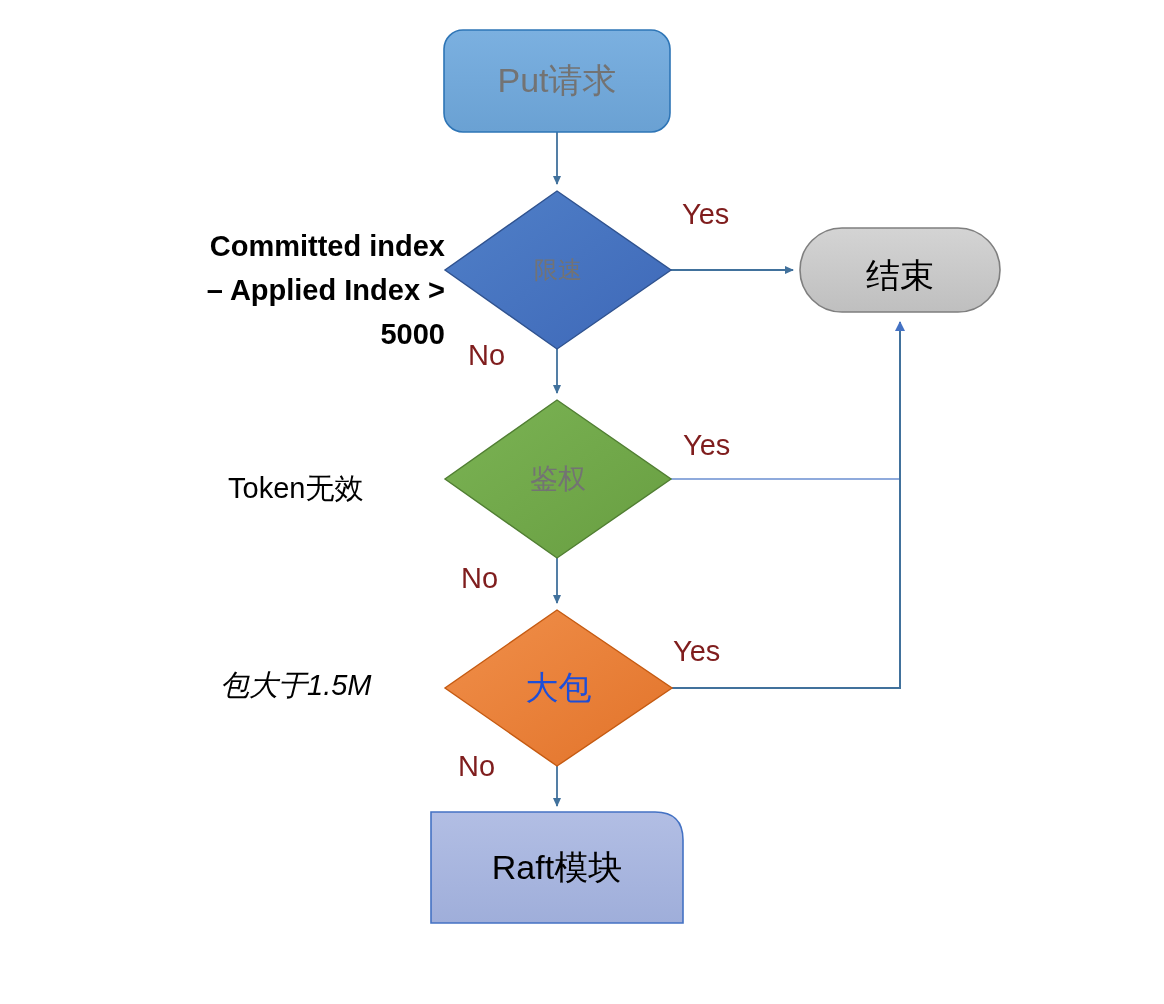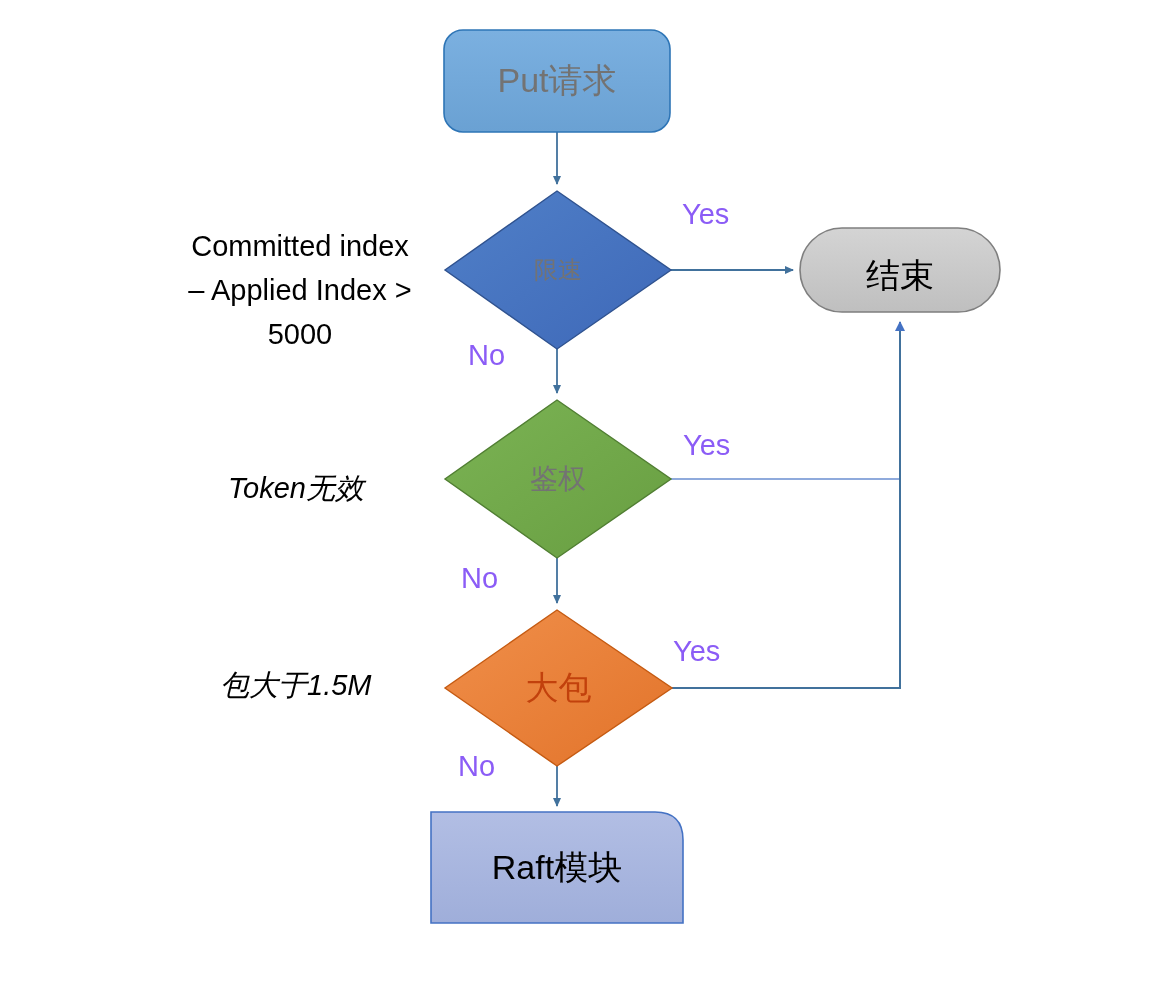--- a/index.html
+++ b/index.html
@@ -37,7 +37,7 @@
   }
   .edge-label {
     position: absolute;
-    color: #8b5cf6;
+    color: #7f1d1d;
     font-size: 29px;
     white-space: nowrap;
   }

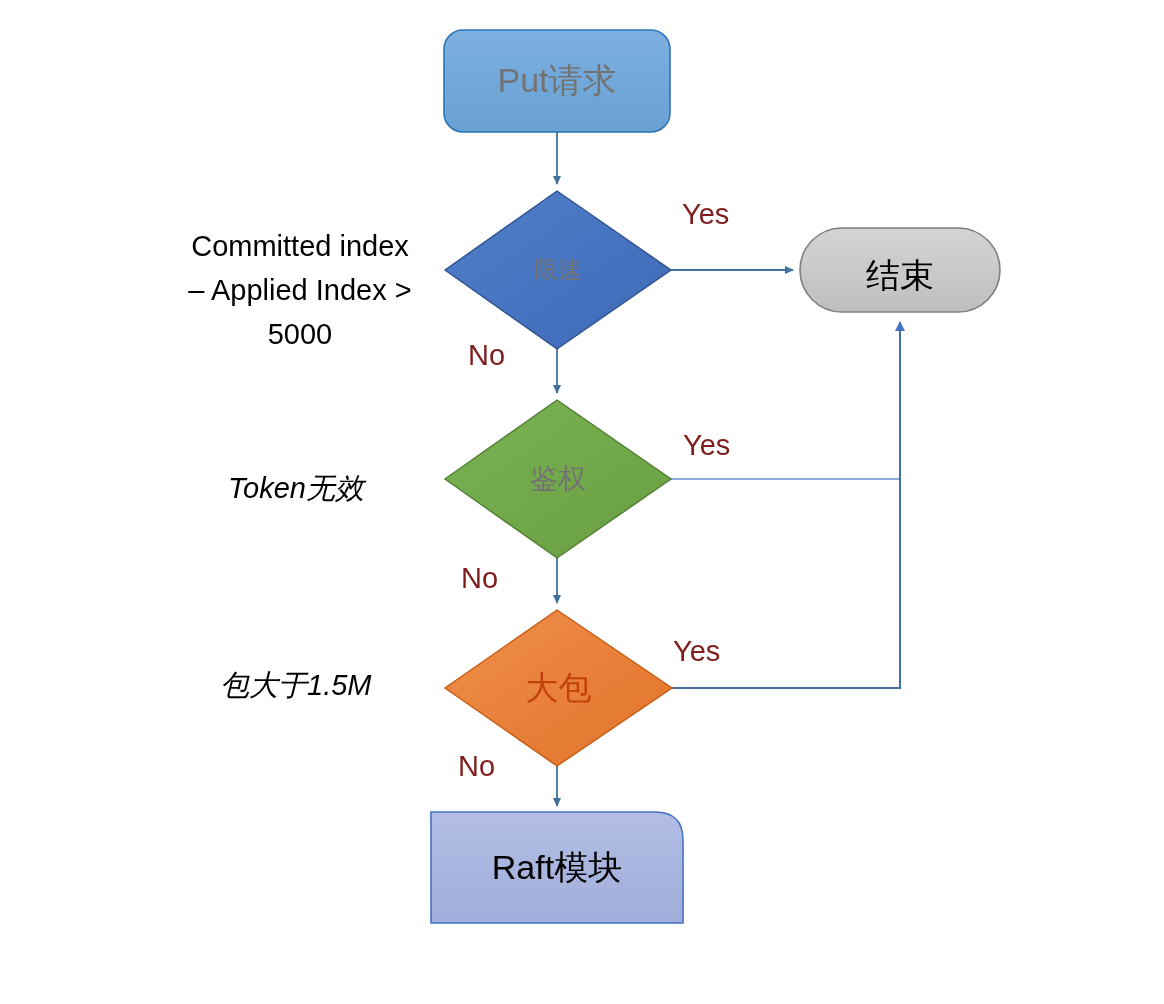--- a/index.html
+++ b/index.html
@@ -151,7 +151,7 @@
 
 <div class="node-label shape-text-black" style="left:431px; top:812px; width:252px; height:111px; font-size:34px;border-radius:25px;">Raft模块</div>
 
-<div class="side-label" style="left:155px; top:224px; width:290px; text-align:center;">Committed index
+<div class="side-label" style="left:155px; top:224px; width:290px; text-align:right;font-weight:bold;">Committed index
  – Applied Index &gt;
 5000</div>
 

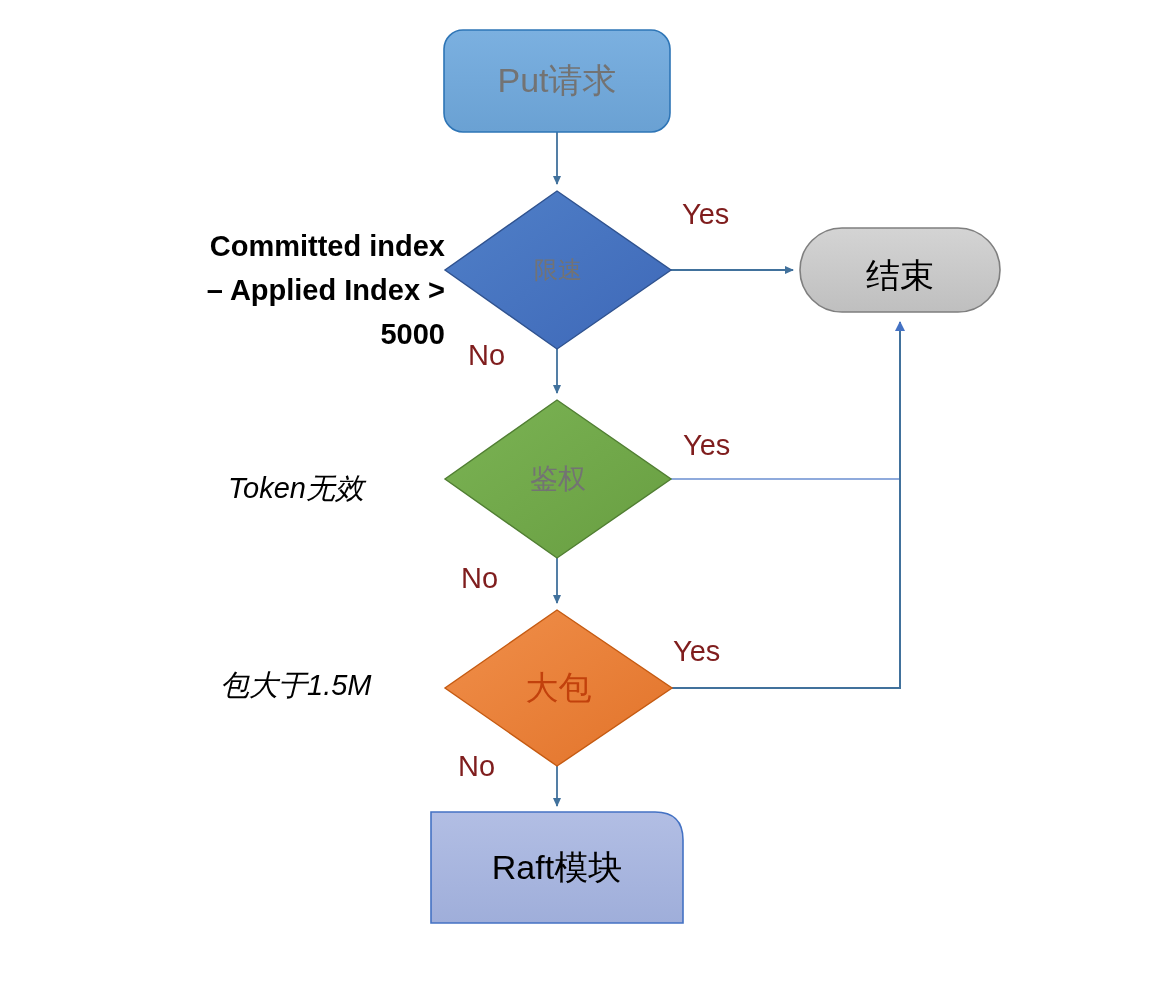--- a/index.html
+++ b/index.html
@@ -155,7 +155,7 @@
  – Applied Index &gt;
 5000</div>
 
-<div class="side-label" style="left:228px; top:466px;font-style:italic;">Token无效</div>
+<div class="side-label" style="left:228px; top:466px;">Token无效</div>
 
 <div class="side-label" style="left:220px; top:663px;font-style:italic;">包大于1.5M</div>
 

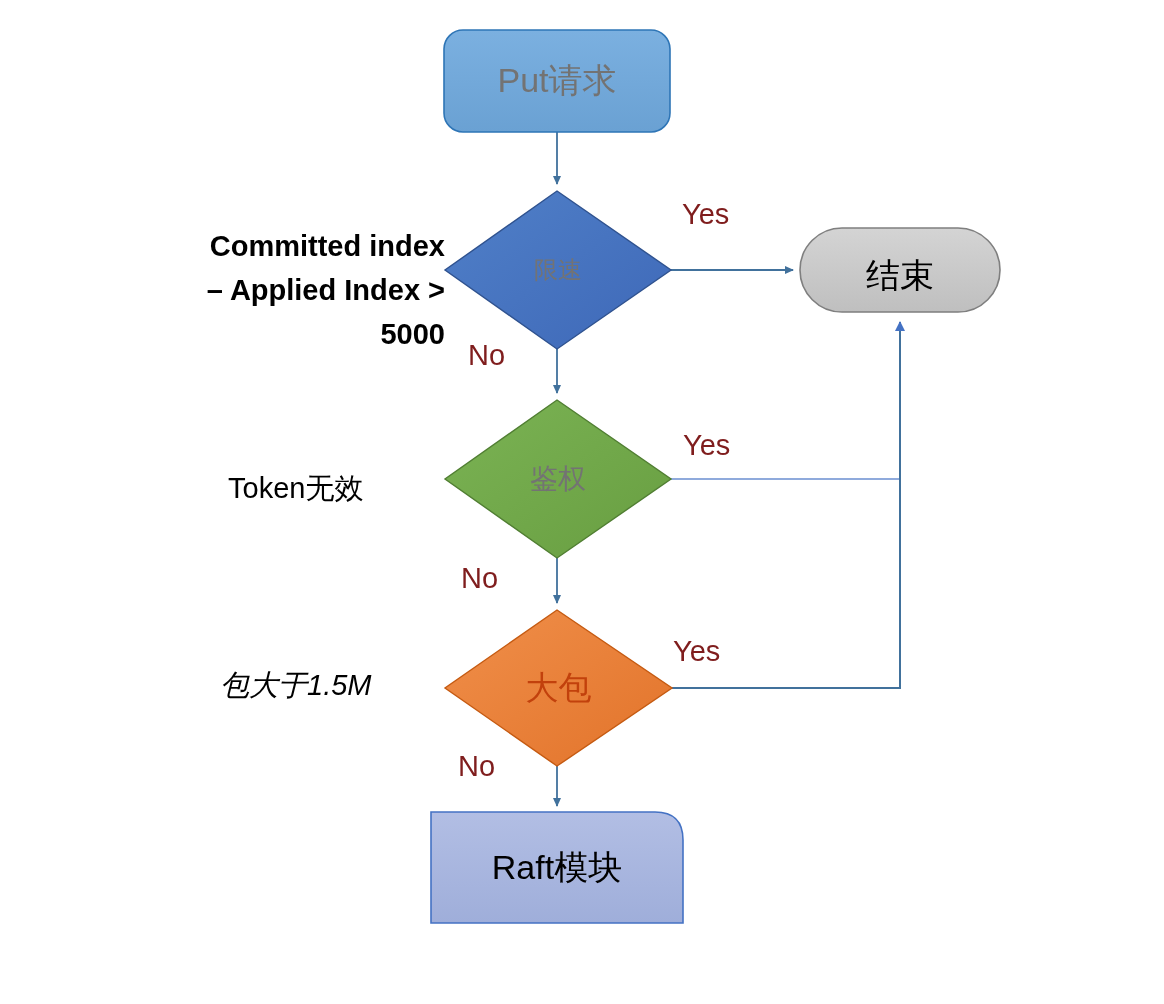--- a/index.html
+++ b/index.html
@@ -145,7 +145,7 @@
 
 <div class="node-label shape-text-white" style="left:445px; top:400px; width:226px; height:158px; font-size:28px;font-family:Liberation Serif, serif;">鉴权</div>
 
-<div class="node-label" style="left:445px; top:610px; width:227px; height:156px; font-size:33px; color:#c2410c;">大包</div>
+<div class="node-label" style="left:445px; top:610px; width:227px; height:156px; font-size:33px; color:#1d4ed8;">大包</div>
 
 <div class="node-label shape-text-black" style="left:800px; top:228px; width:200px; height:95px; font-size:34px;">结束</div>
 

